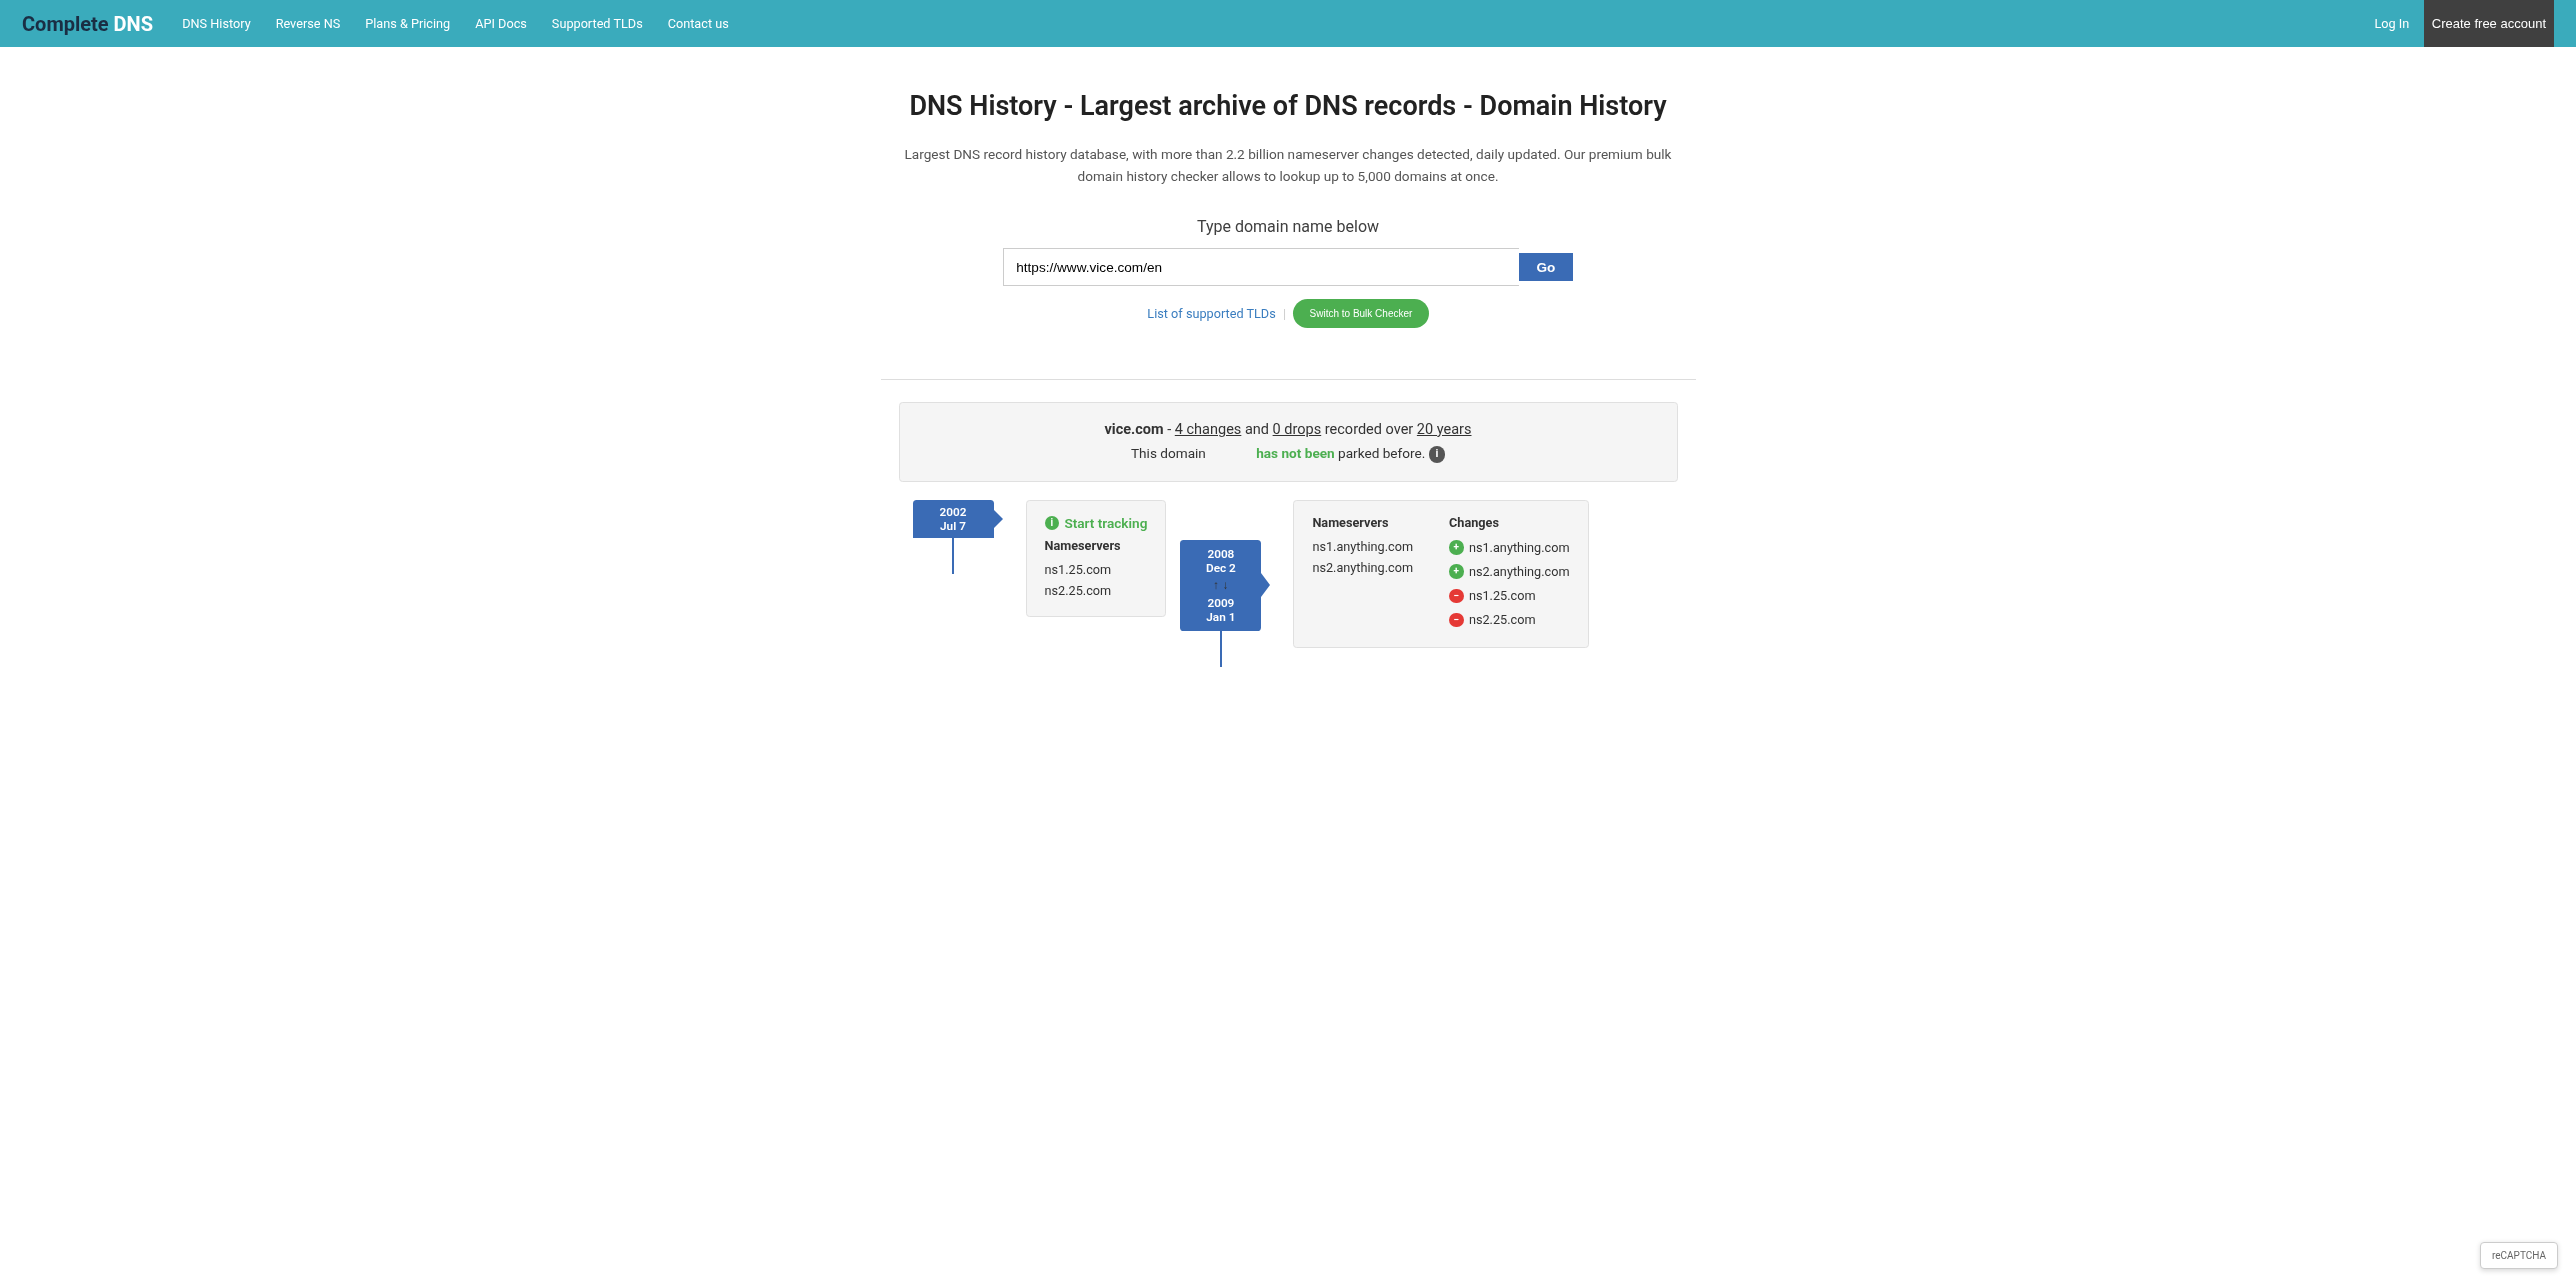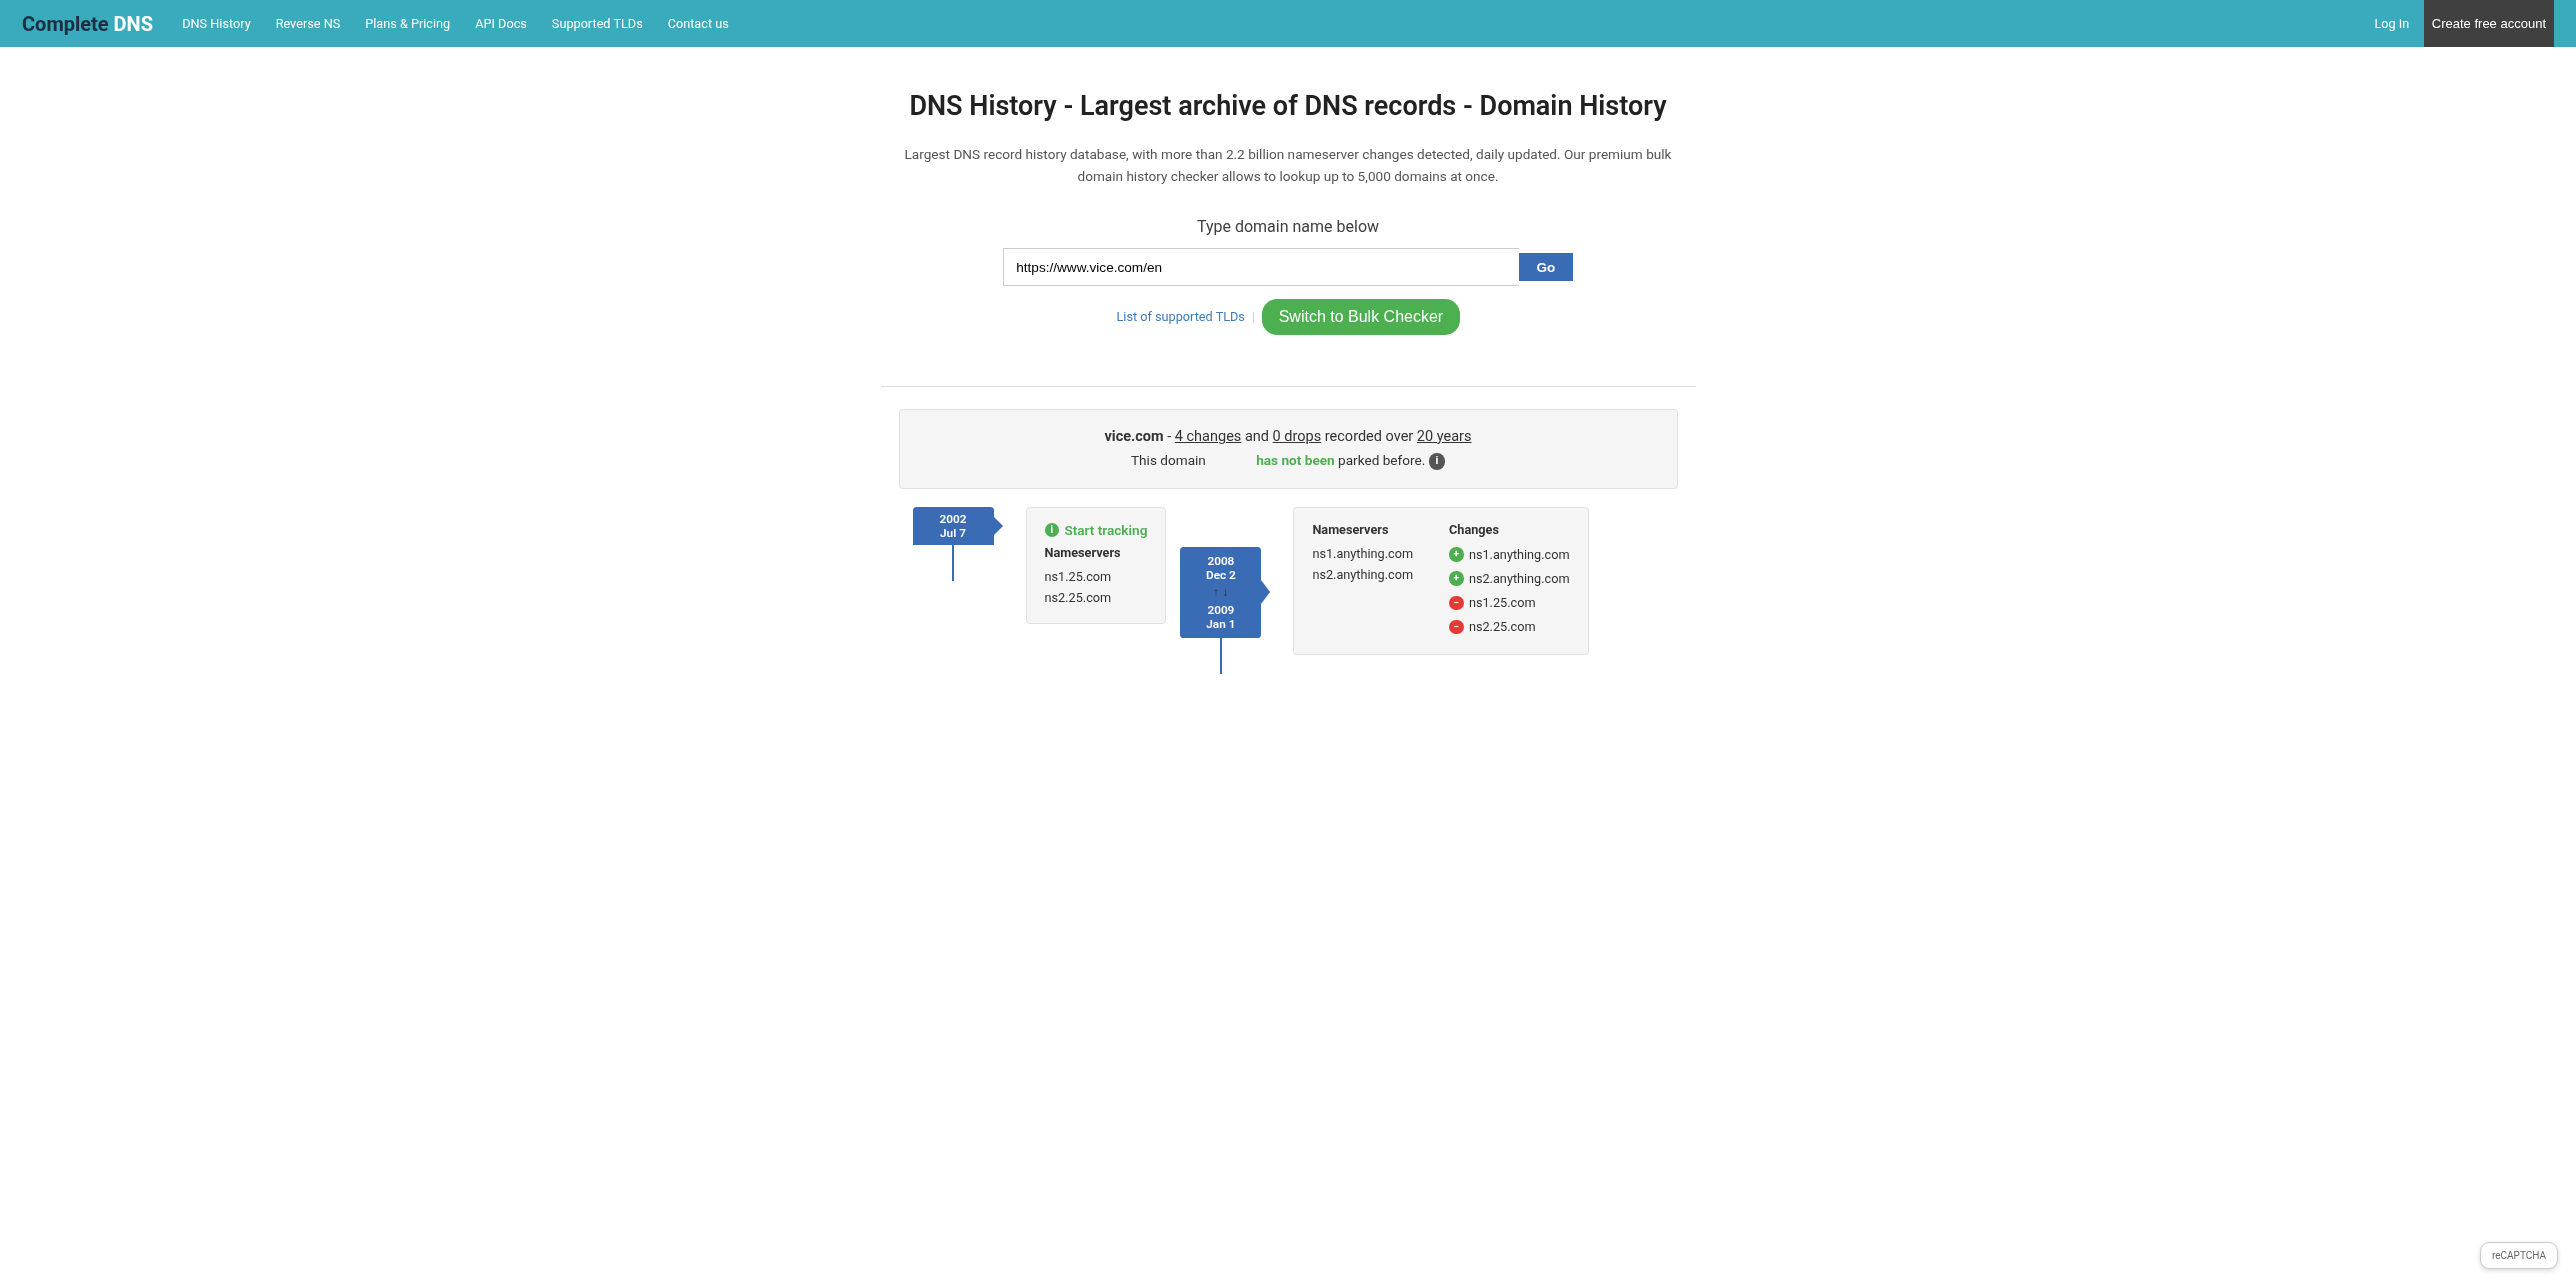--- a/index.html
+++ b/index.html
@@ -125,7 +125,7 @@
       color: #fff;
       border: none;
       padding: 9px 16.3px;
-      font-size: 16px;
+      font-size: 10px;
       border-radius: 15px;
       cursor: pointer;
     }

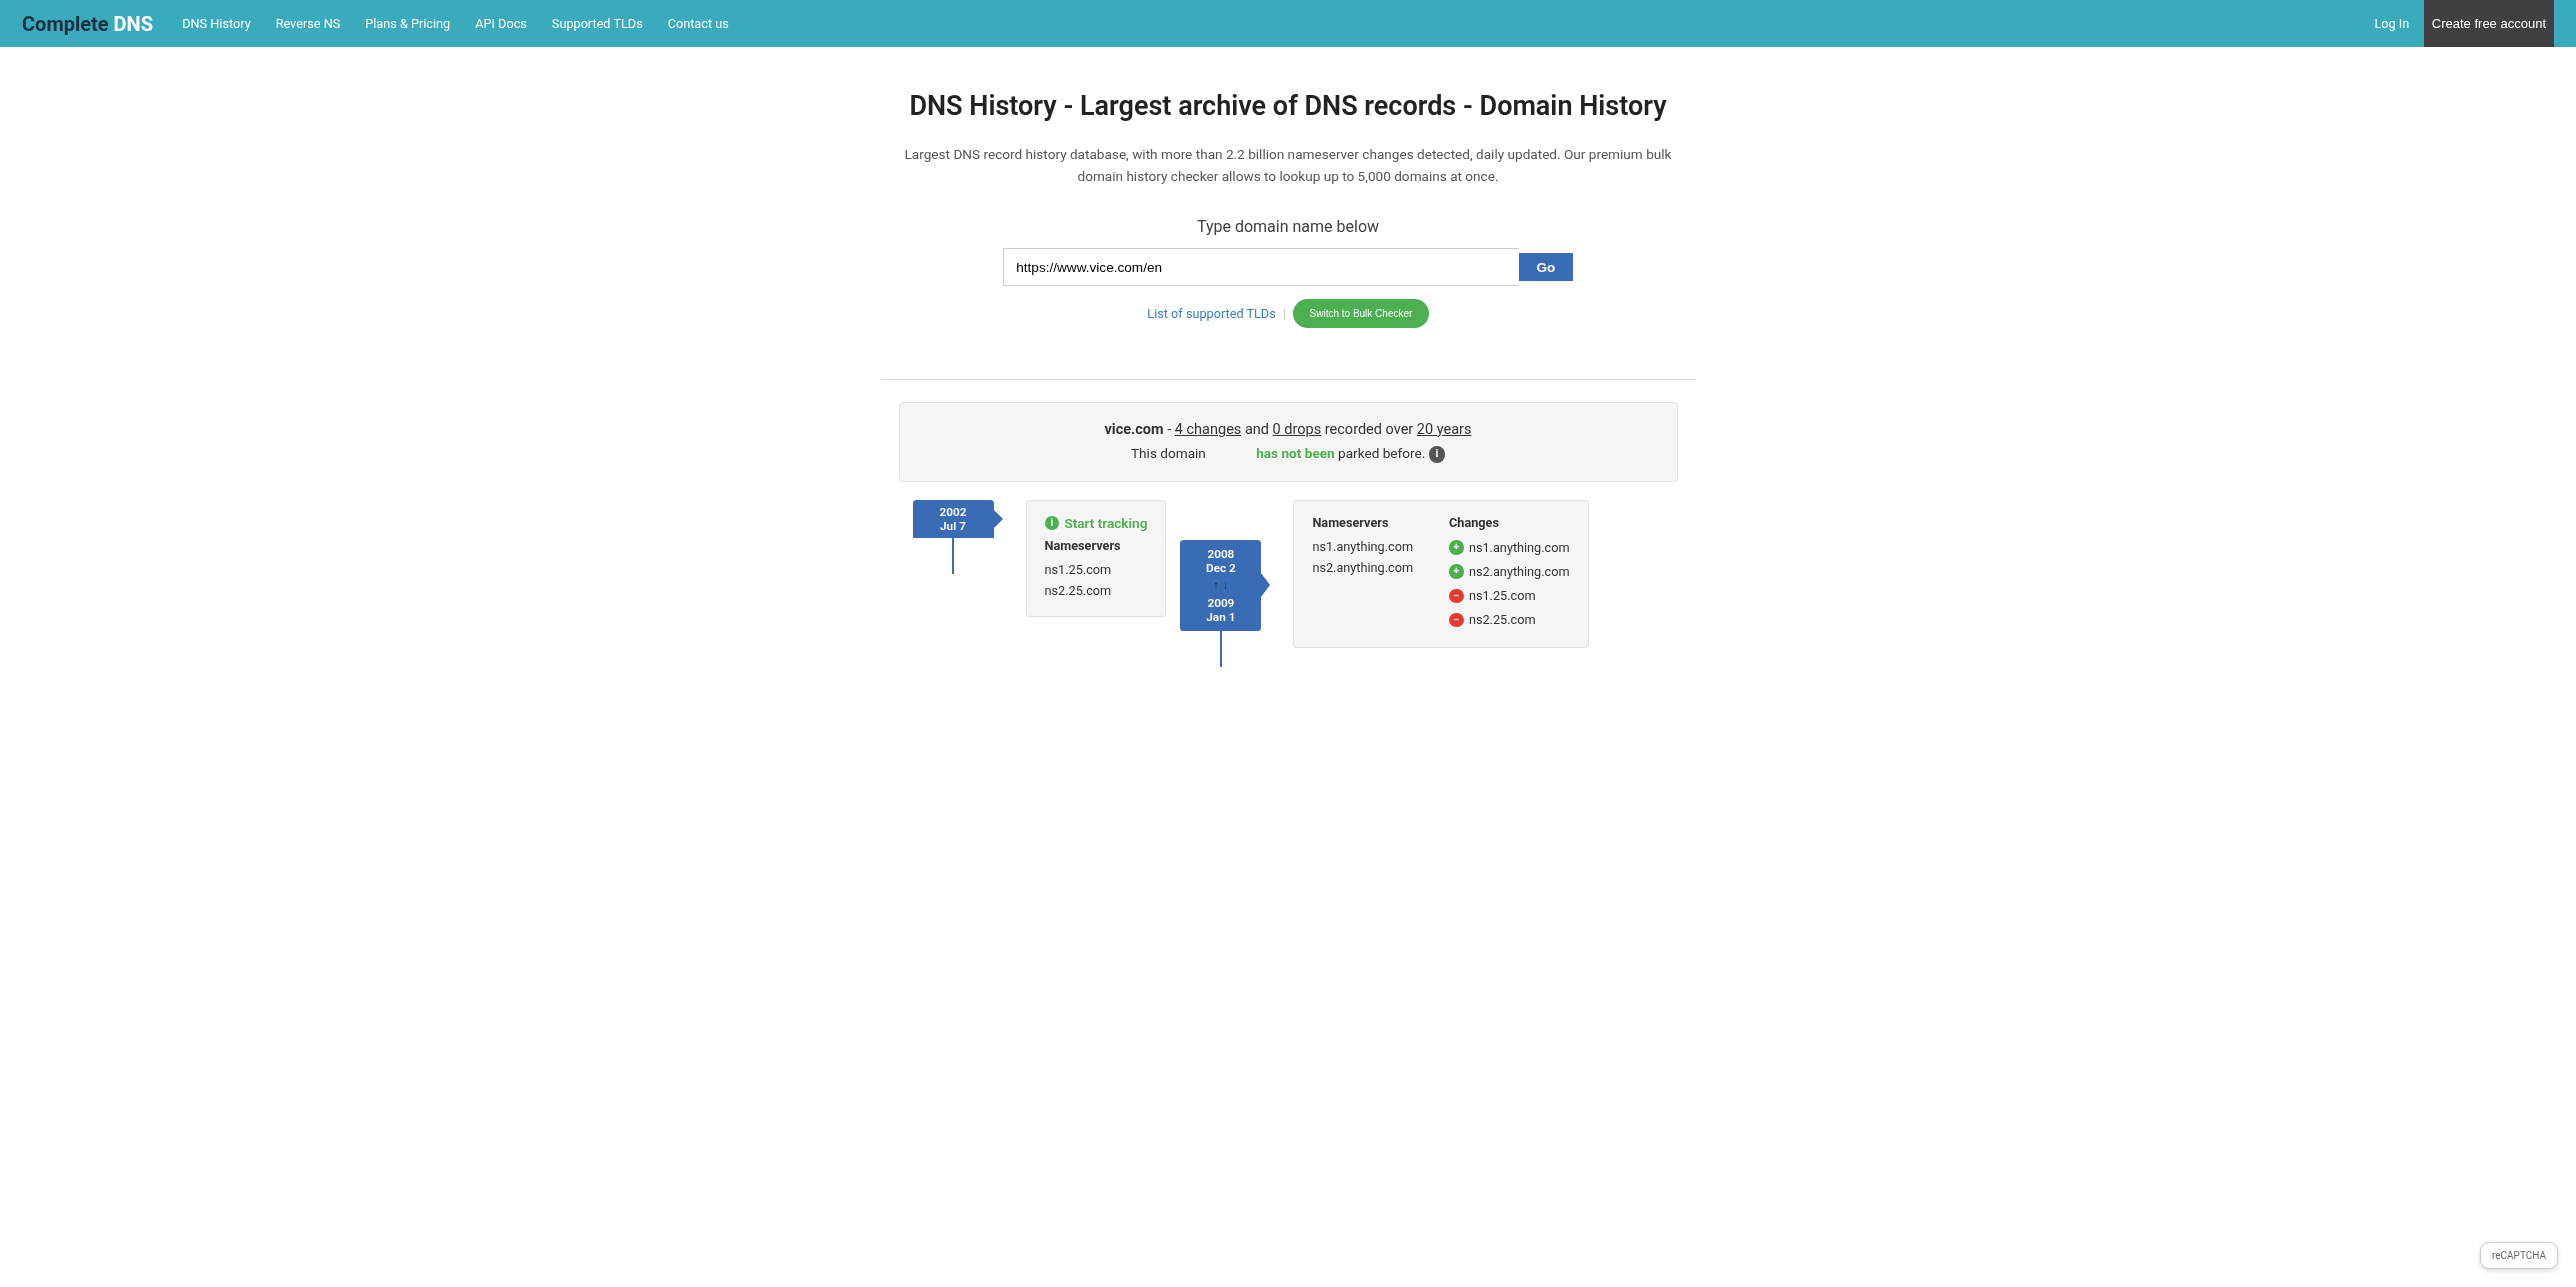--- a/index.html
+++ b/index.html
@@ -333,7 +333,7 @@
       right: 18px;
       background: #fff;
       border: 0.9px solid #ccc;
-      border-radius: 9px;
+      border-radius: 4px;
       padding: 7.2px 11px;
       font-size: 10px;
       color: #666;

